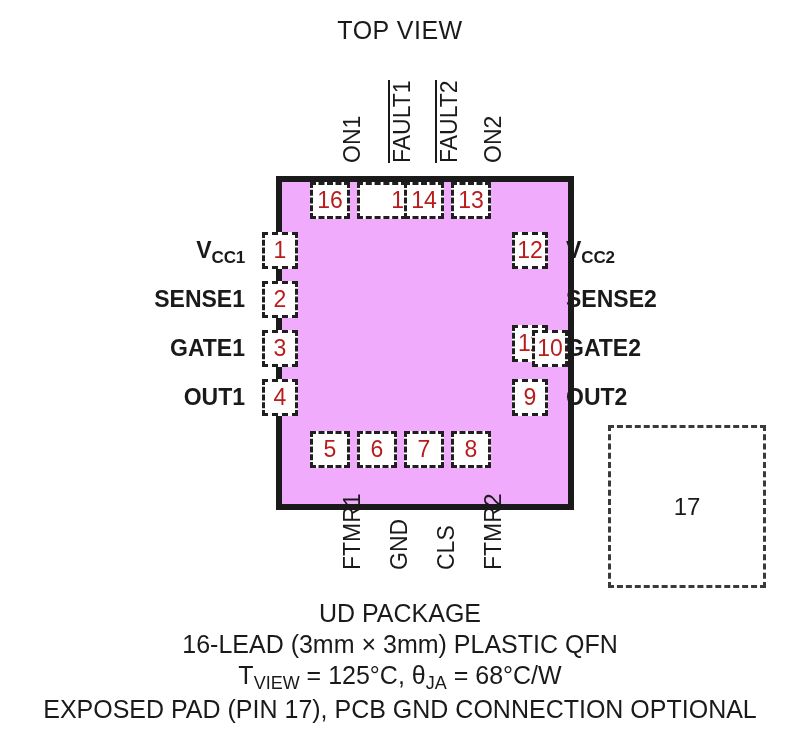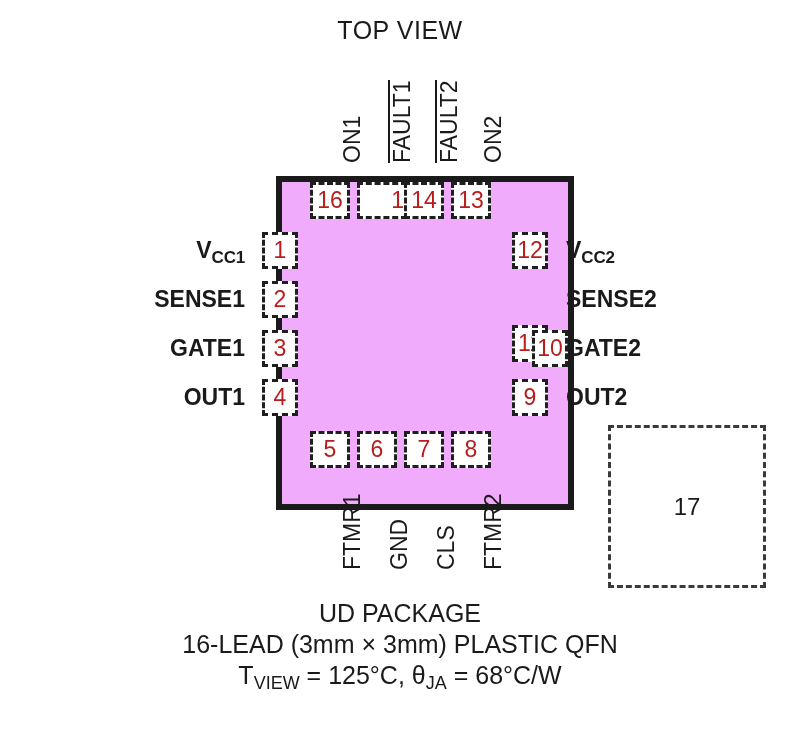--- a/index.html
+++ b/index.html
@@ -213,6 +213,7 @@
   <div class="cap-line">
     <span>T</span><sub>VIEW</sub><span> = 125°C, θ</span><sub>JA</sub><span> = 68°C/W</span>
   </div>
+  <div class="cap-line">EXPOSED PAD (PIN 17), PCB GND CONNECTION OPTIONAL</div>
 </div>
 
 </body></html>

